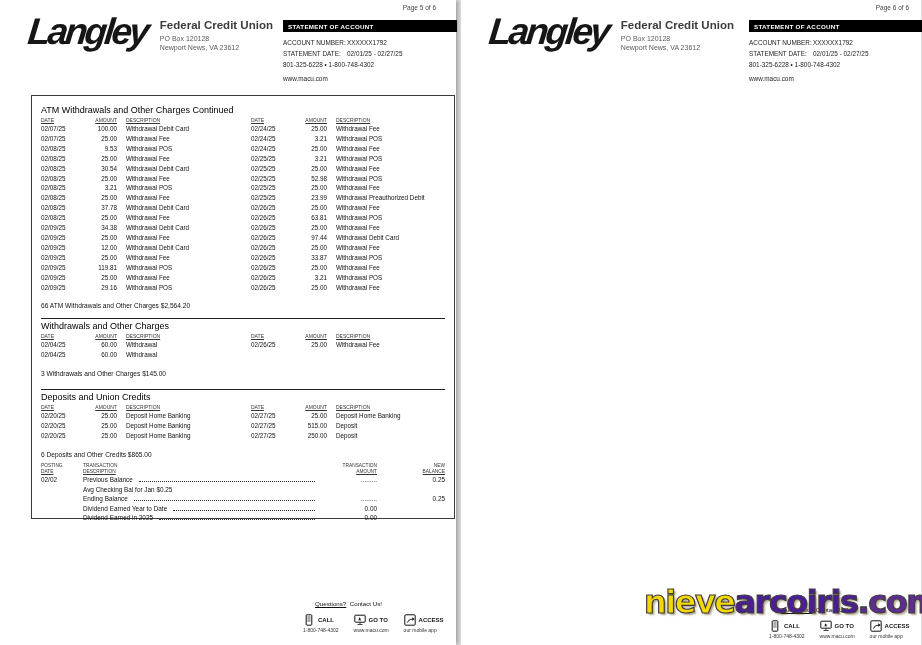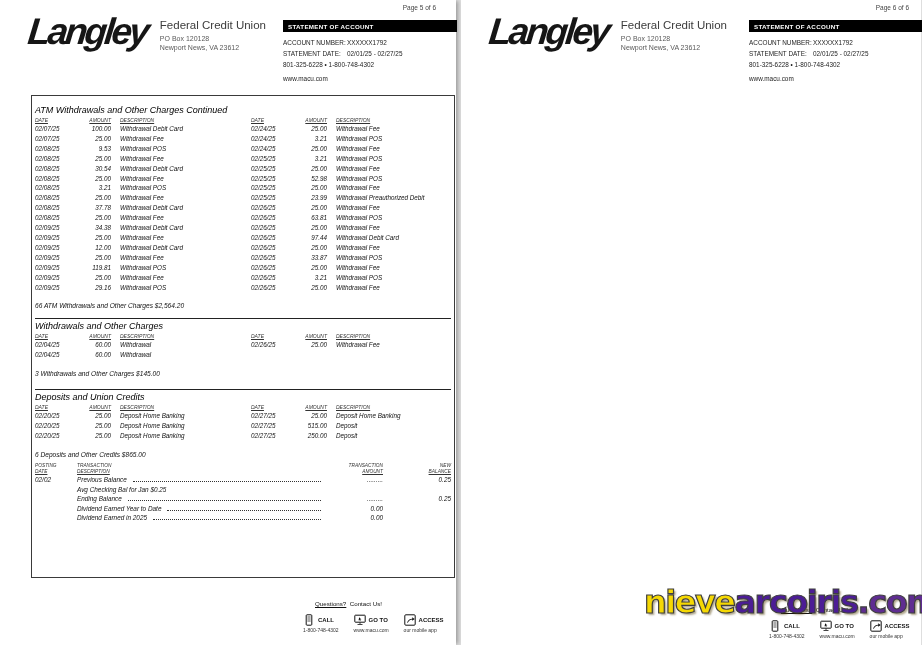--- a/index.html
+++ b/index.html
@@ -16,7 +16,7 @@
   .brand-name { font-style:italic; font-weight:bold; font-size:37px; line-height:37px;
                 letter-spacing:-3px; color:#161616; transform:skewX(-6deg); }
   .brand-right { margin-left:13px; padding-top:6px; }
-  .brand-sub { font-weight:normal; font-size:11.5px; color:#3c3c3c; }
+  .brand-sub { font-weight:bold; font-size:11.5px; color:#3c3c3c; }
   .brand-addr { font-size:7px; color:#5a5a5a; margin-top:3px; line-height:9px; }
 
   .acct-box { position:absolute; top:20px; width:174px; }

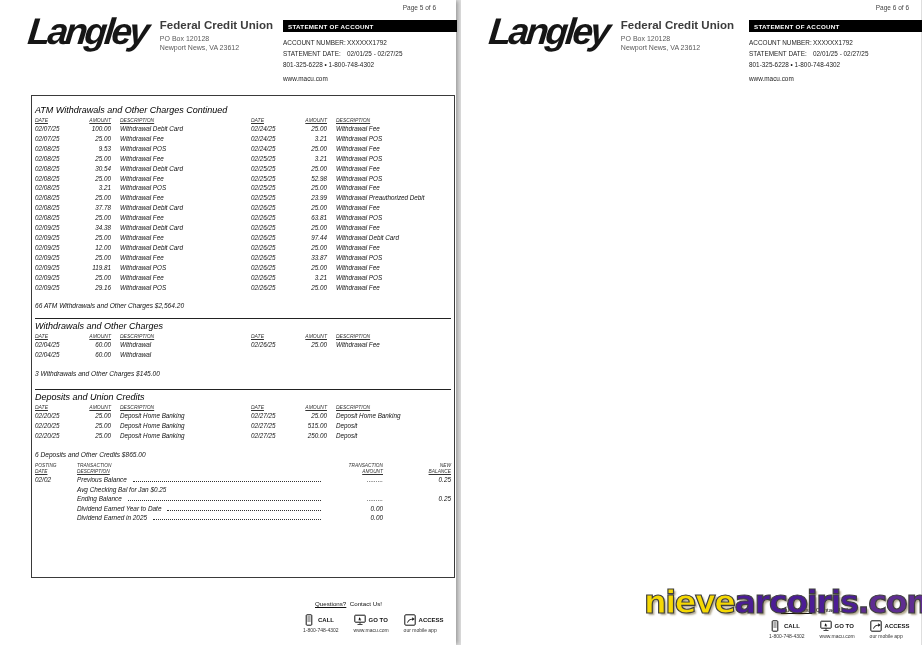--- a/index.html
+++ b/index.html
@@ -28,7 +28,7 @@
   .acct-web { margin-top:3px; }
 
   .content-box { position:absolute; border:1px solid #3a3a3a; background:#fff; }
-  .p5 .content-box { top:95px; left:31px; width:424px; height:483px; padding:9px 3px;font-style:italic; }
+  .p5 .content-box { top:95px; left:31px; width:424px; height:424px; padding:9px 9px; }
   .p6 .content-box { top:95px; left:42px; width:413px; height:483px; padding:4px 4px; }
 
   .sec-title { font-size:9px; color:#000; }

